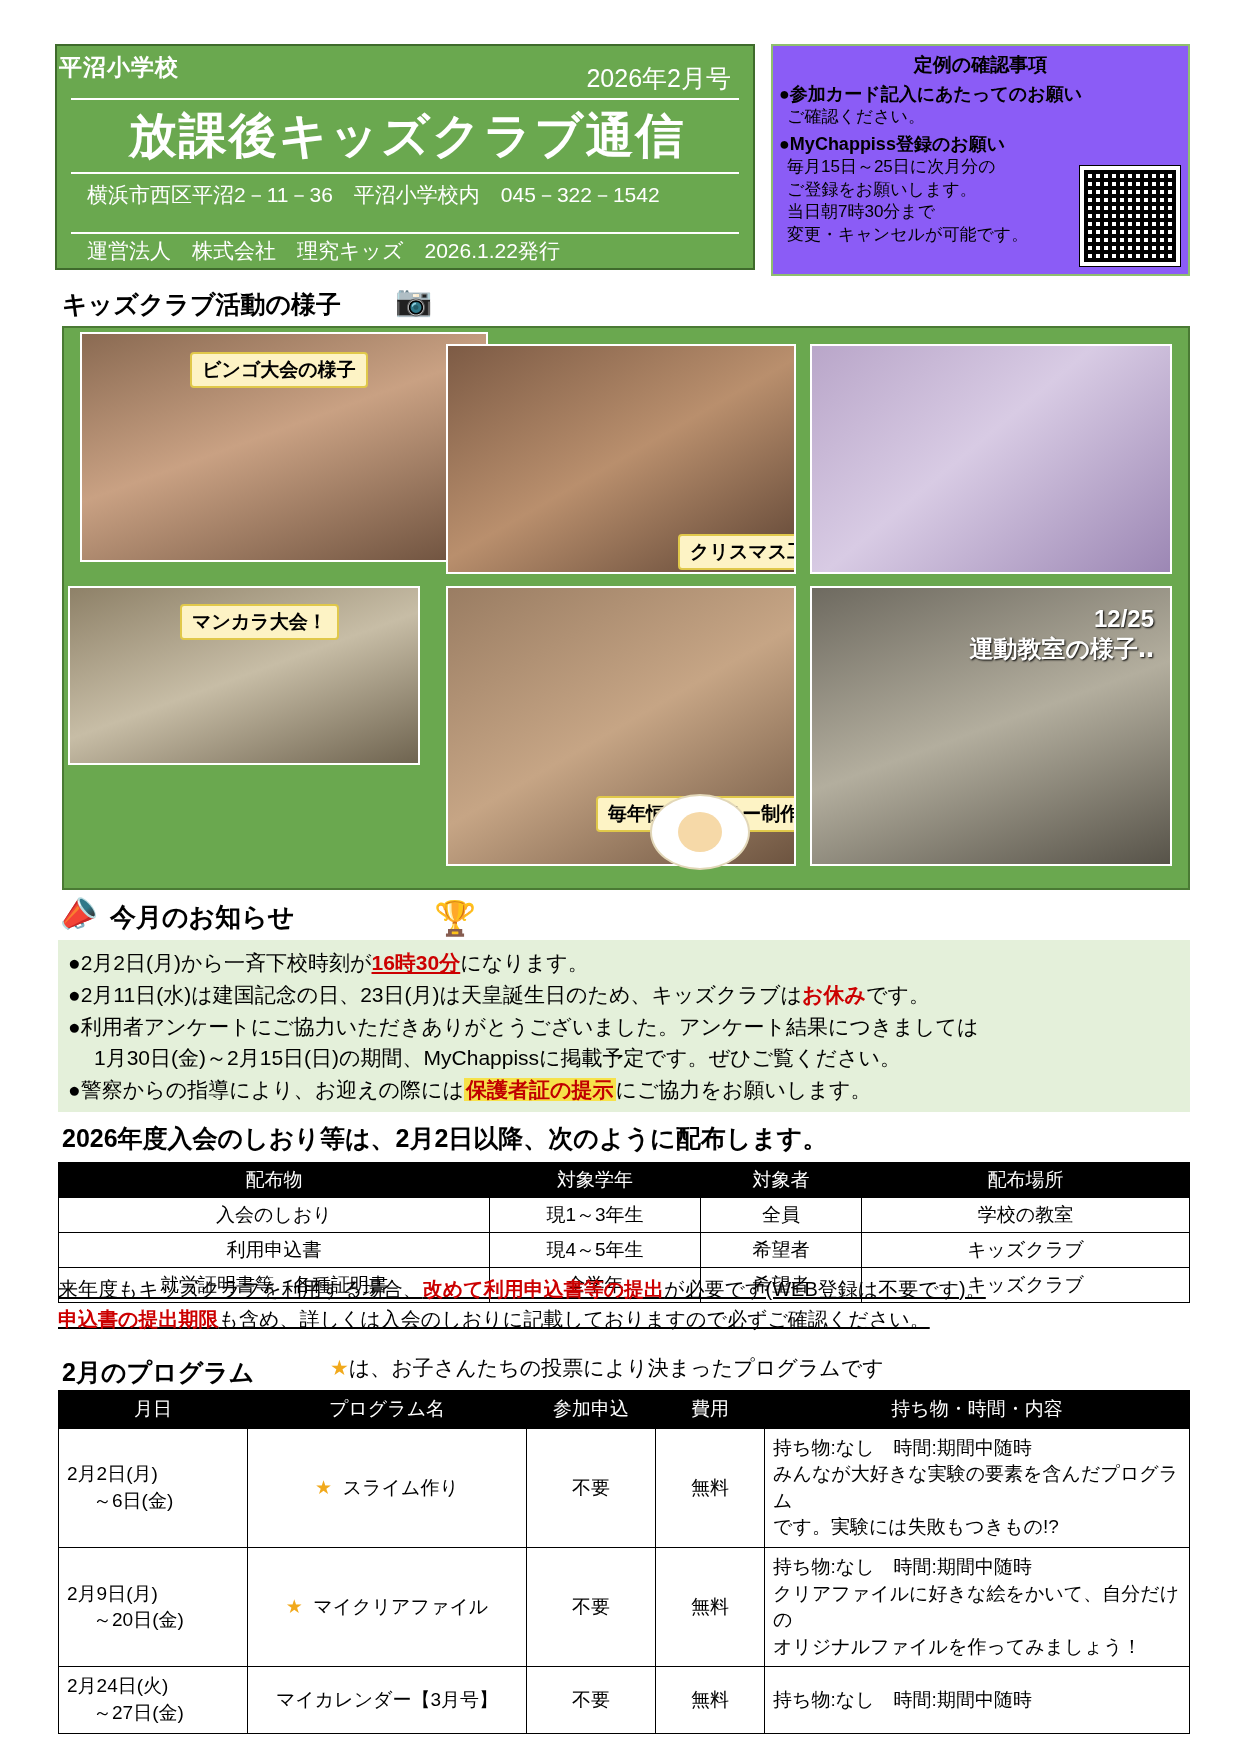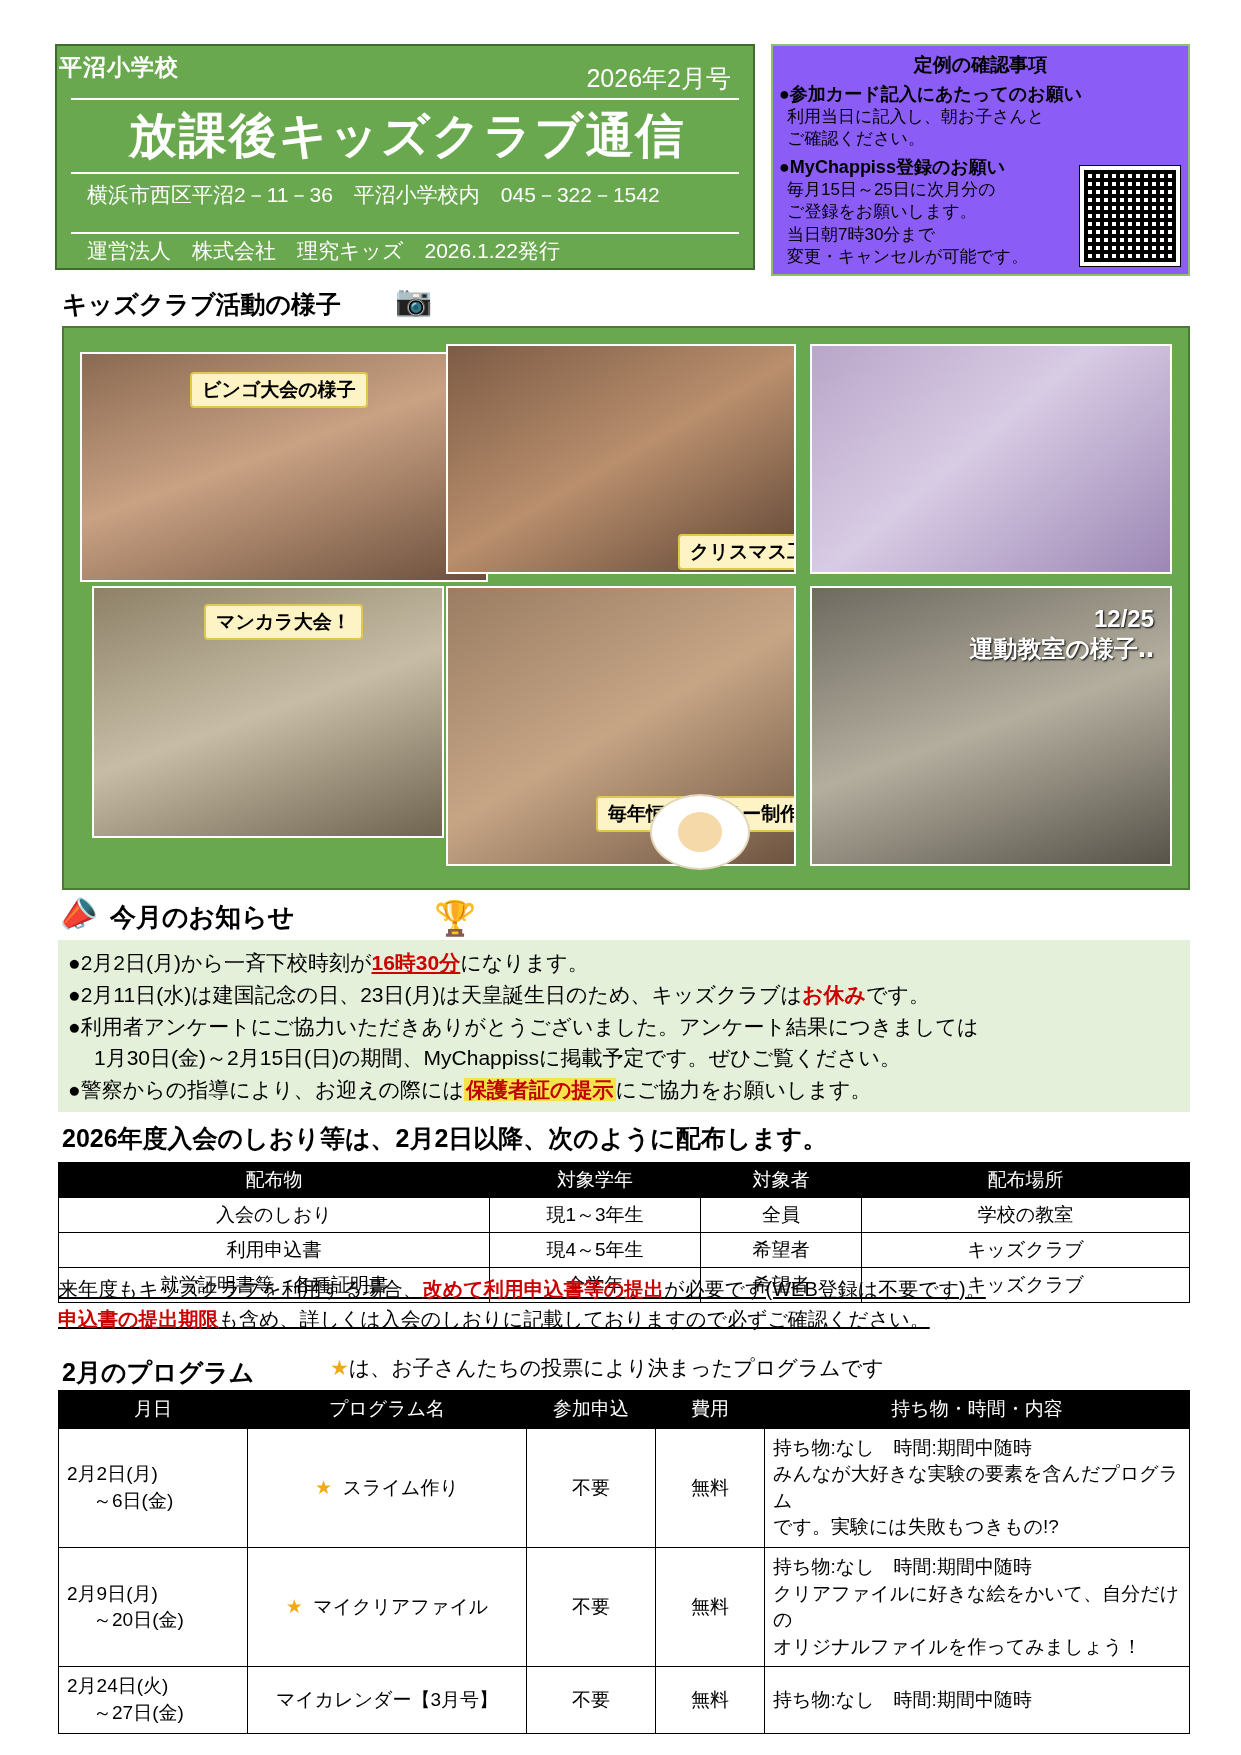--- a/index.html
+++ b/index.html
@@ -146,7 +146,6 @@
     <div class="notice-box">
       <div class="notice-title">定例の確認事項</div>
       <div class="notice-line">●参加カード記入にあたってのお願い</div>
-      <div class="notice-sub">利用当日に記入し、朝お子さんと</div>
       <div class="notice-sub">ご確認ください。</div>
       <div class="notice-line">●MyChappiss登録のお願い</div>
       <div class="notice-sub">毎月15日～25日に次月分の</div>

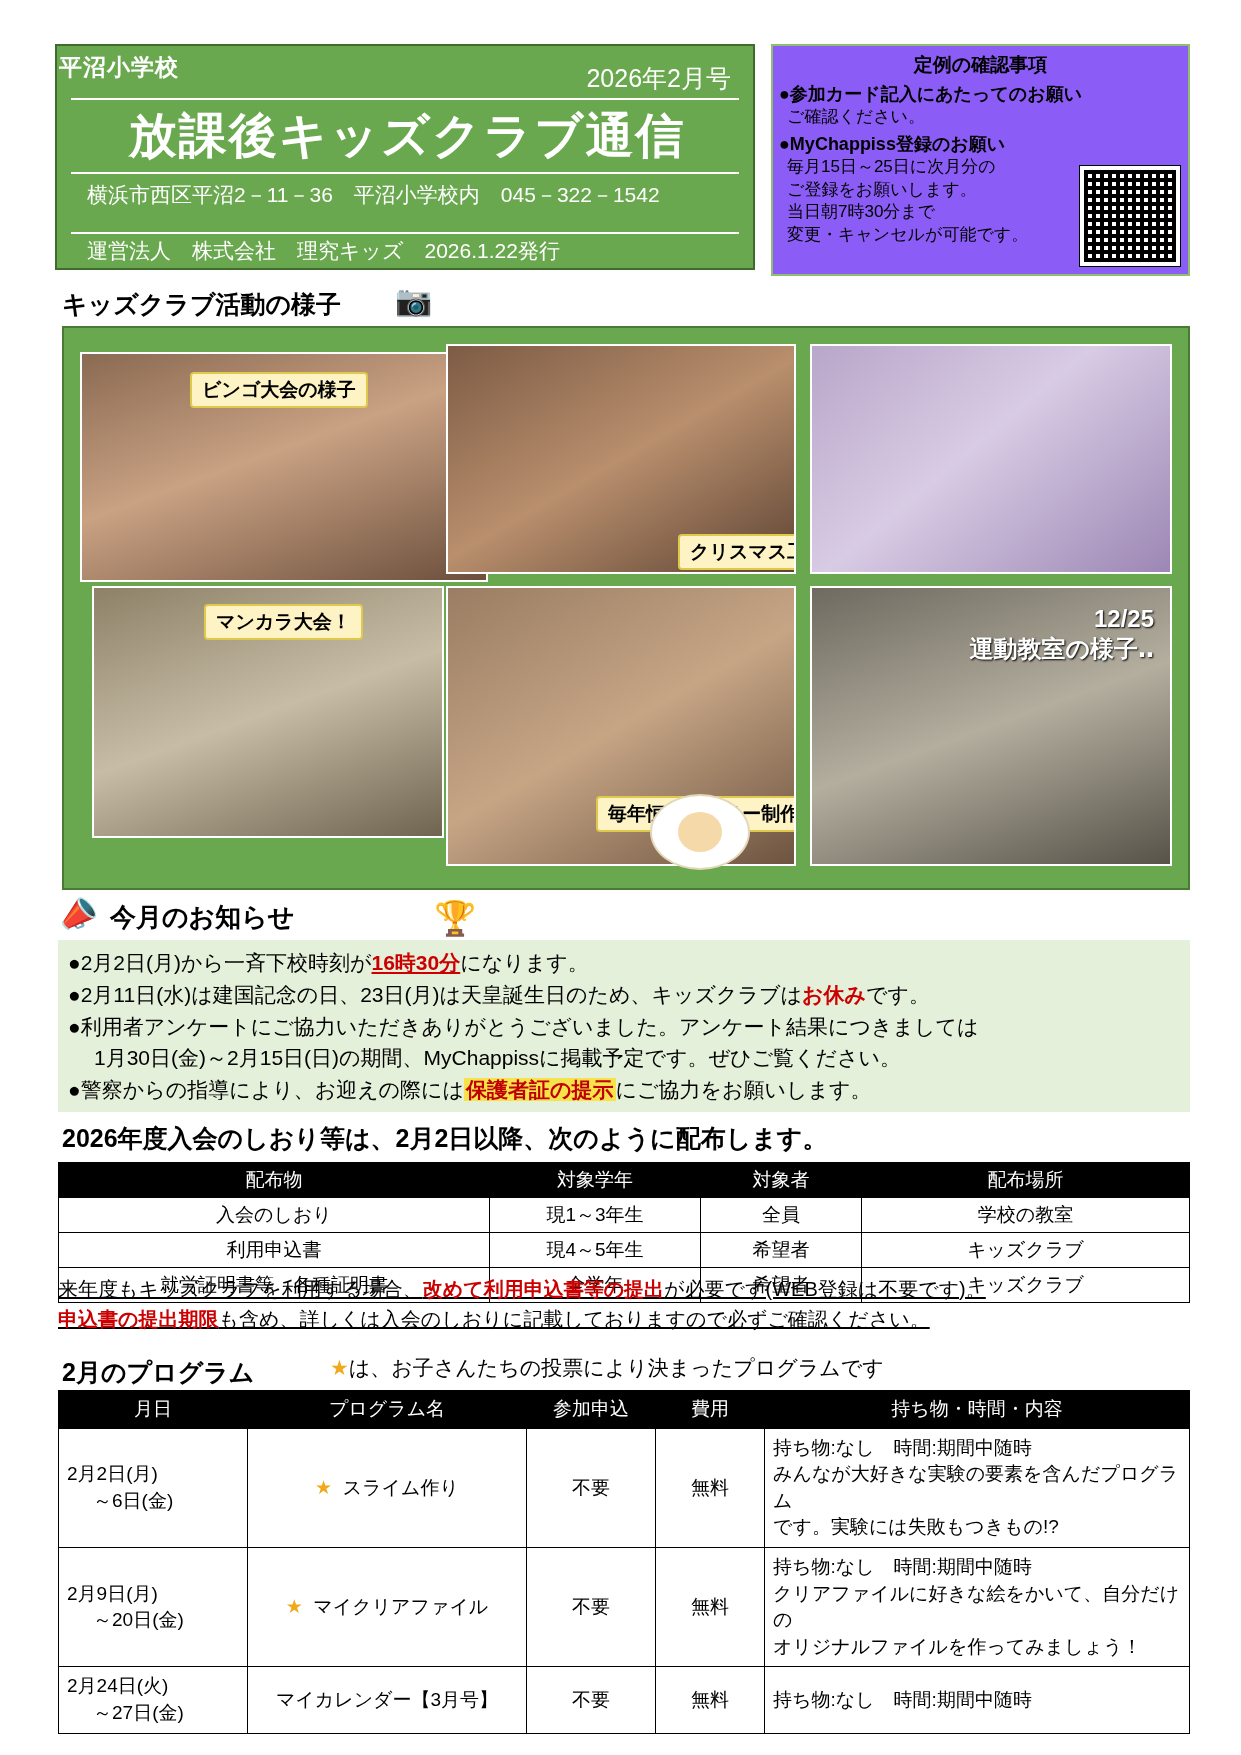--- a/index.html
+++ b/index.html
@@ -71,7 +71,7 @@
     position:absolute;padding:3px 10px;font-size:19px;font-weight:bold;
     background:#fdf3c5;border:2px solid #e0c84a;border-radius:4px;white-space:nowrap;
   }
-  .p1{left:16px;top:24px;width:408px;height:230px;background:linear-gradient(160deg,#8a6a52,#c9a183 45%,#6b4f3c);font-family:Liberation Serif, serif;}
+  .p1{left:16px;top:4px;width:408px;height:230px;background:linear-gradient(160deg,#8a6a52,#c9a183 45%,#6b4f3c);font-family:Liberation Serif, serif;}
   .p2{left:382px;top:16px;width:350px;height:230px;background:linear-gradient(150deg,#7d5b45,#b98f6d 50%,#5e4434);}
   .p3{left:746px;top:16px;width:362px;height:230px;background:linear-gradient(140deg,#b9a6c9,#d8cbe4 45%,#9c87b4);}
   .p4{left:28px;top:258px;width:352px;height:252px;background:linear-gradient(160deg,#8e8168,#c7bda6 50%,#6f6450);}

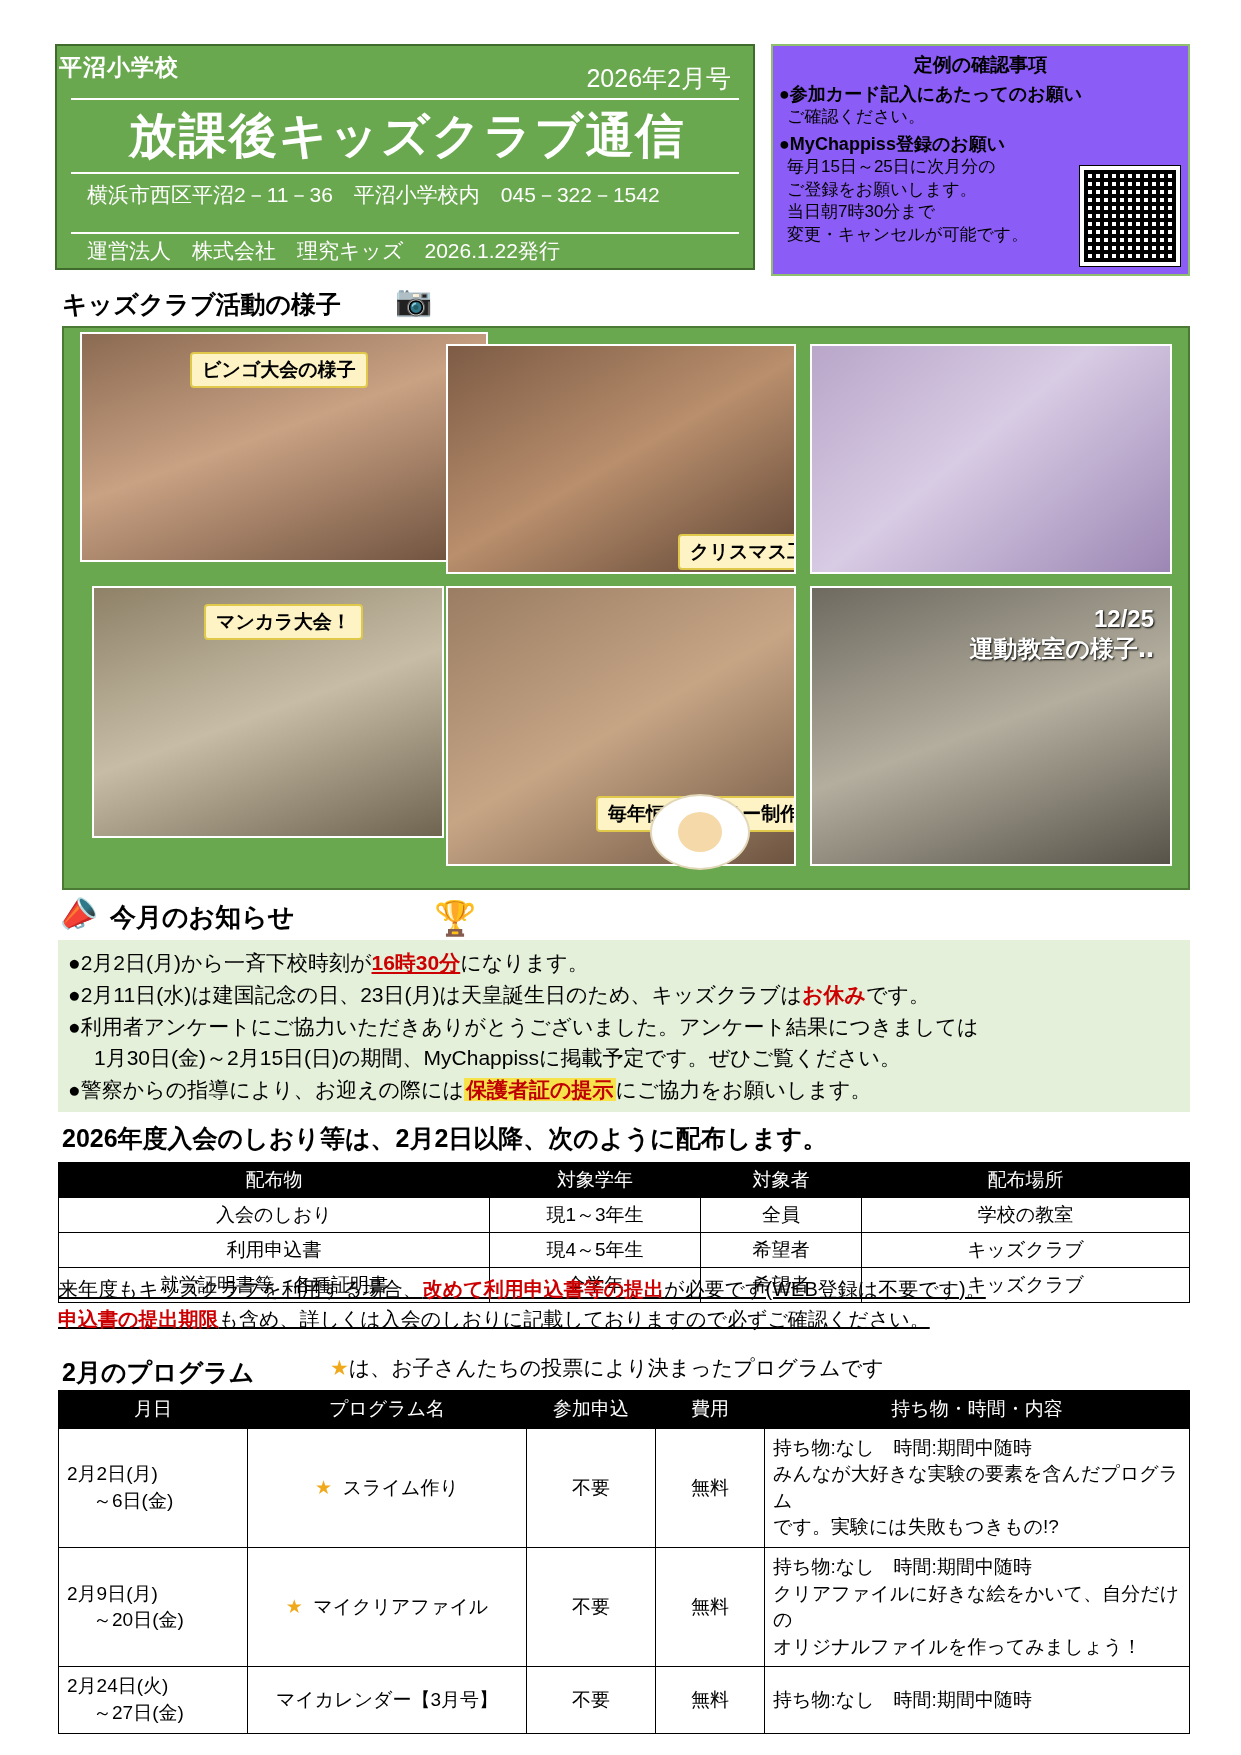--- a/index.html
+++ b/index.html
@@ -74,7 +74,7 @@
   .p1{left:16px;top:4px;width:408px;height:230px;background:linear-gradient(160deg,#8a6a52,#c9a183 45%,#6b4f3c);font-family:Liberation Serif, serif;}
   .p2{left:382px;top:16px;width:350px;height:230px;background:linear-gradient(150deg,#7d5b45,#b98f6d 50%,#5e4434);}
   .p3{left:746px;top:16px;width:362px;height:230px;background:linear-gradient(140deg,#b9a6c9,#d8cbe4 45%,#9c87b4);}
-  .p4{left:28px;top:258px;width:352px;height:252px;background:linear-gradient(160deg,#8e8168,#c7bda6 50%,#6f6450);}
+  .p4{left:4px;top:258px;width:352px;height:179px;background:linear-gradient(160deg,#8e8168,#c7bda6 50%,#6f6450);}
   .p5{left:382px;top:258px;width:350px;height:280px;background:linear-gradient(150deg,#9a7d63,#c6a585 50%,#6d5440);}
   .p6{left:746px;top:258px;width:362px;height:280px;background:linear-gradient(160deg,#6e6a60,#b3ae9e 50%,#575349);}
   .cap-bingo{left:108px;top:18px;}

